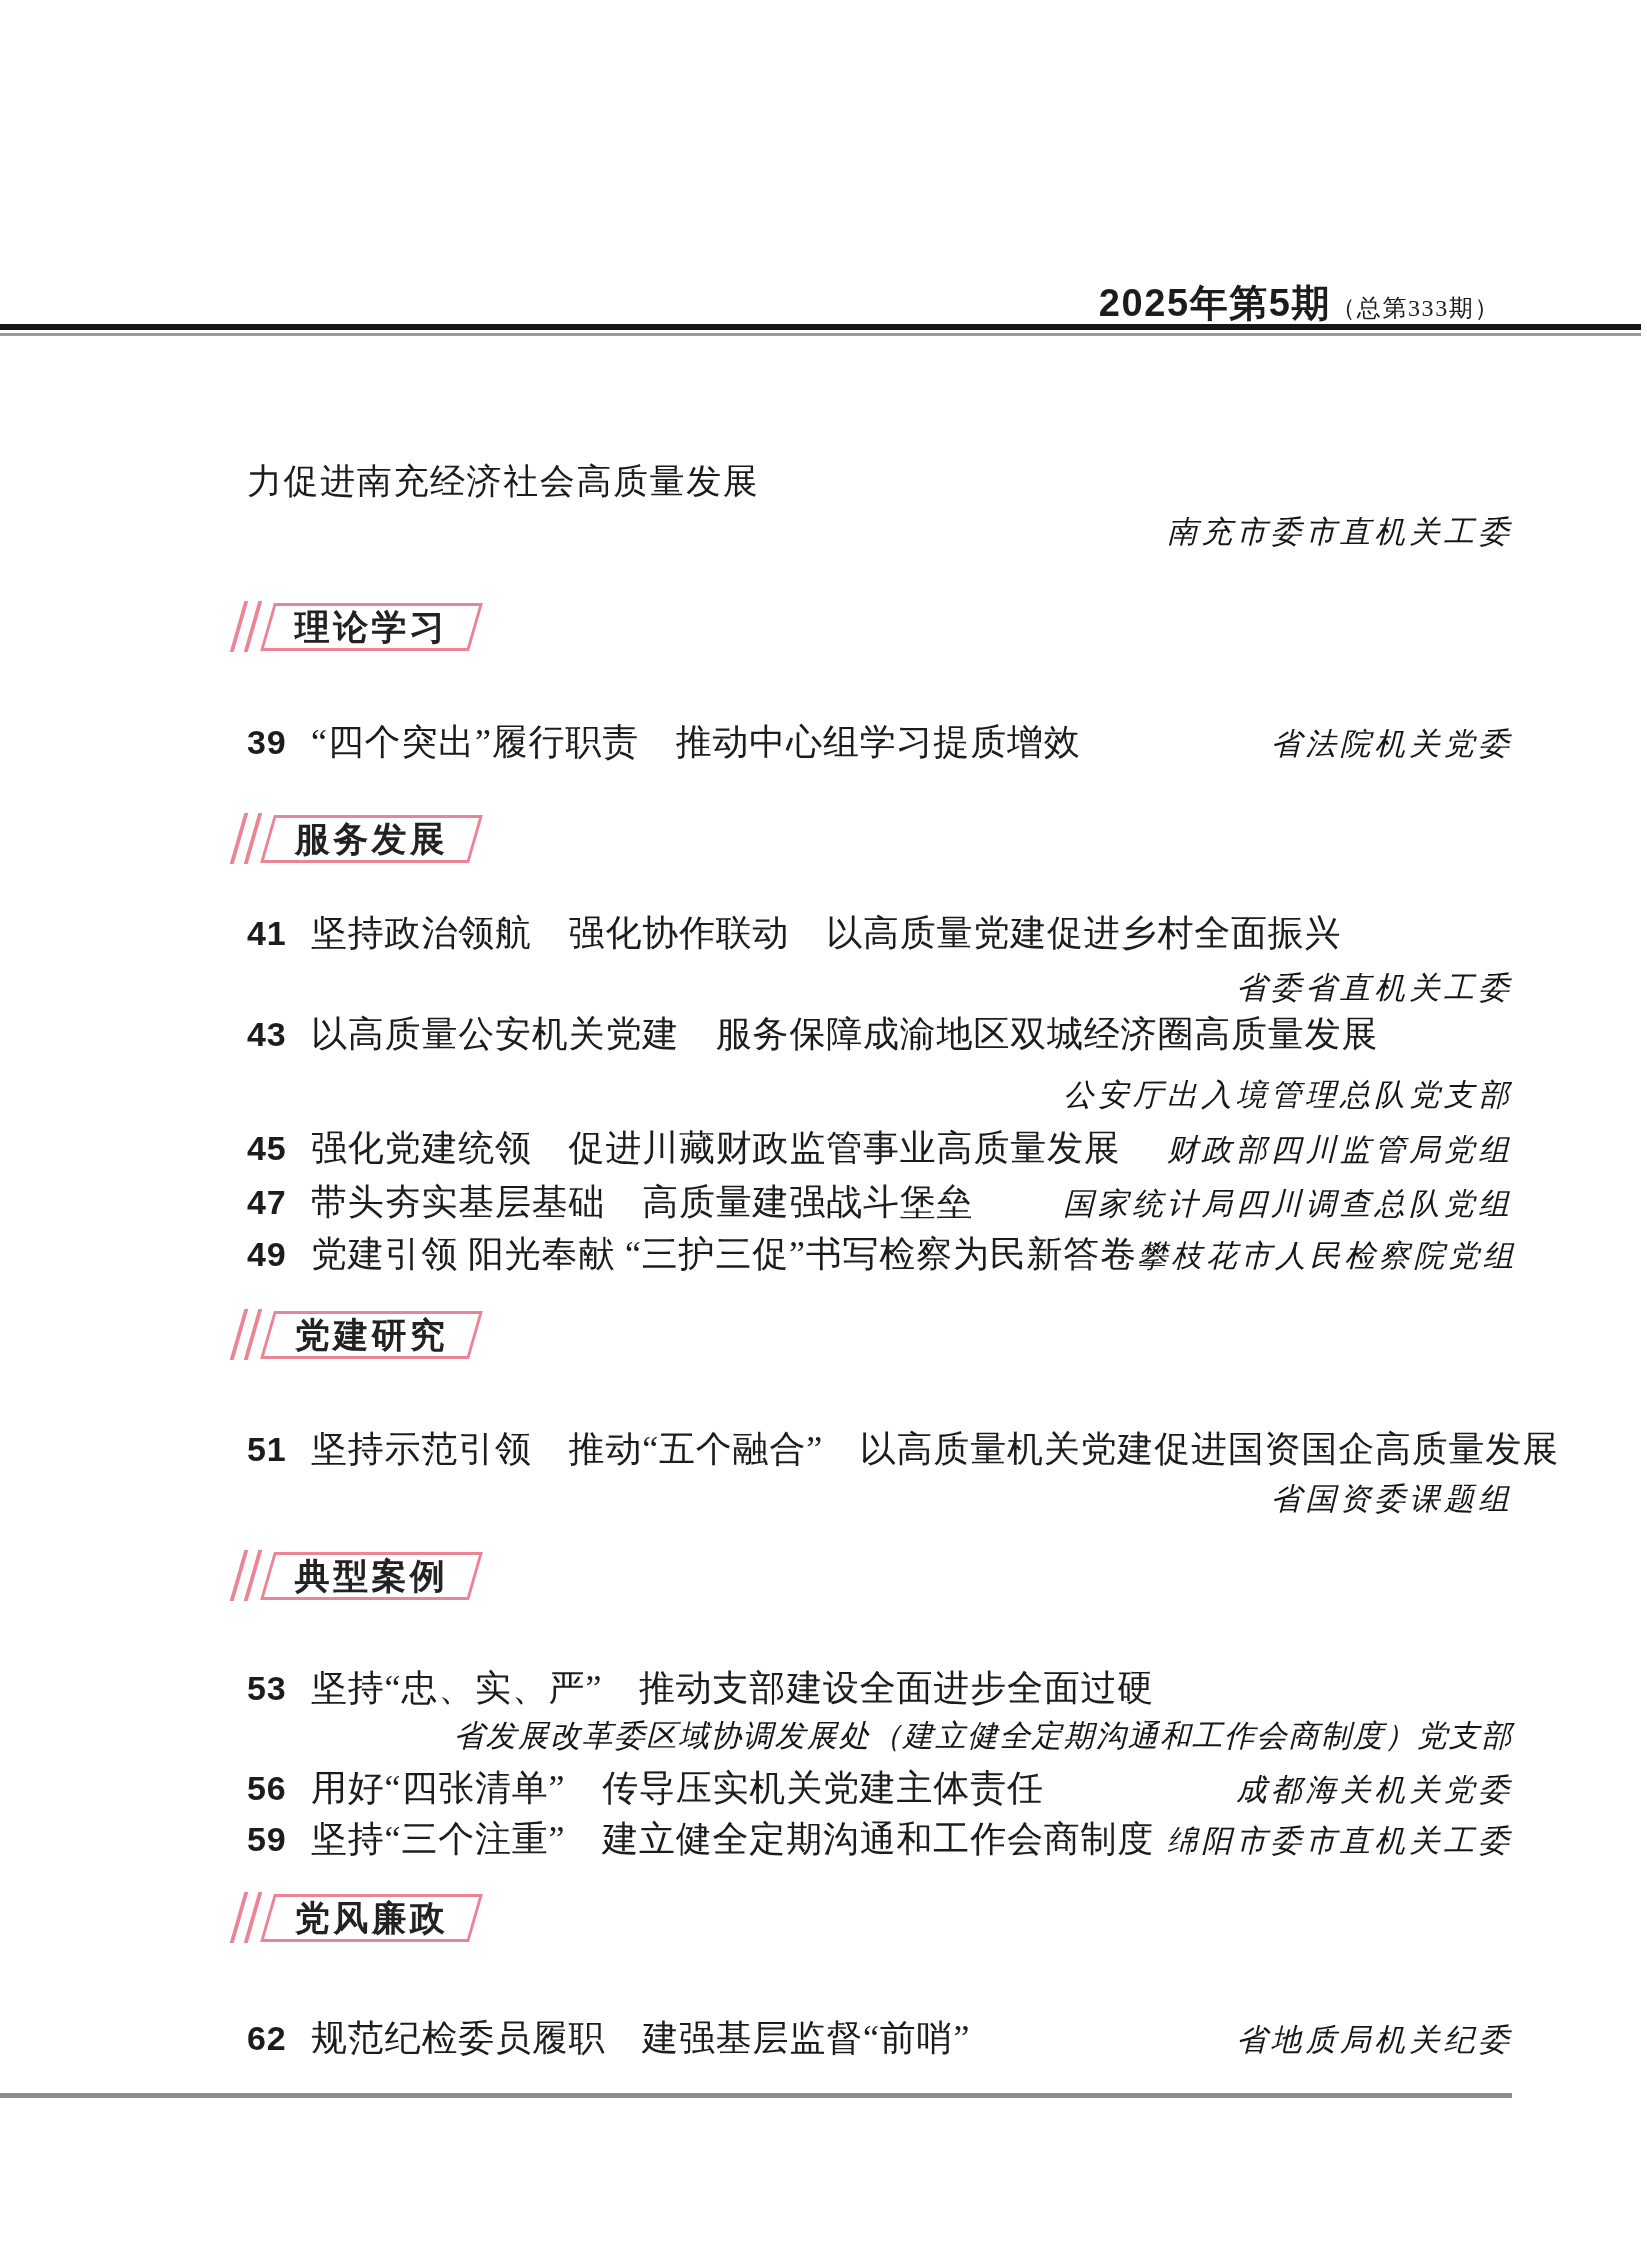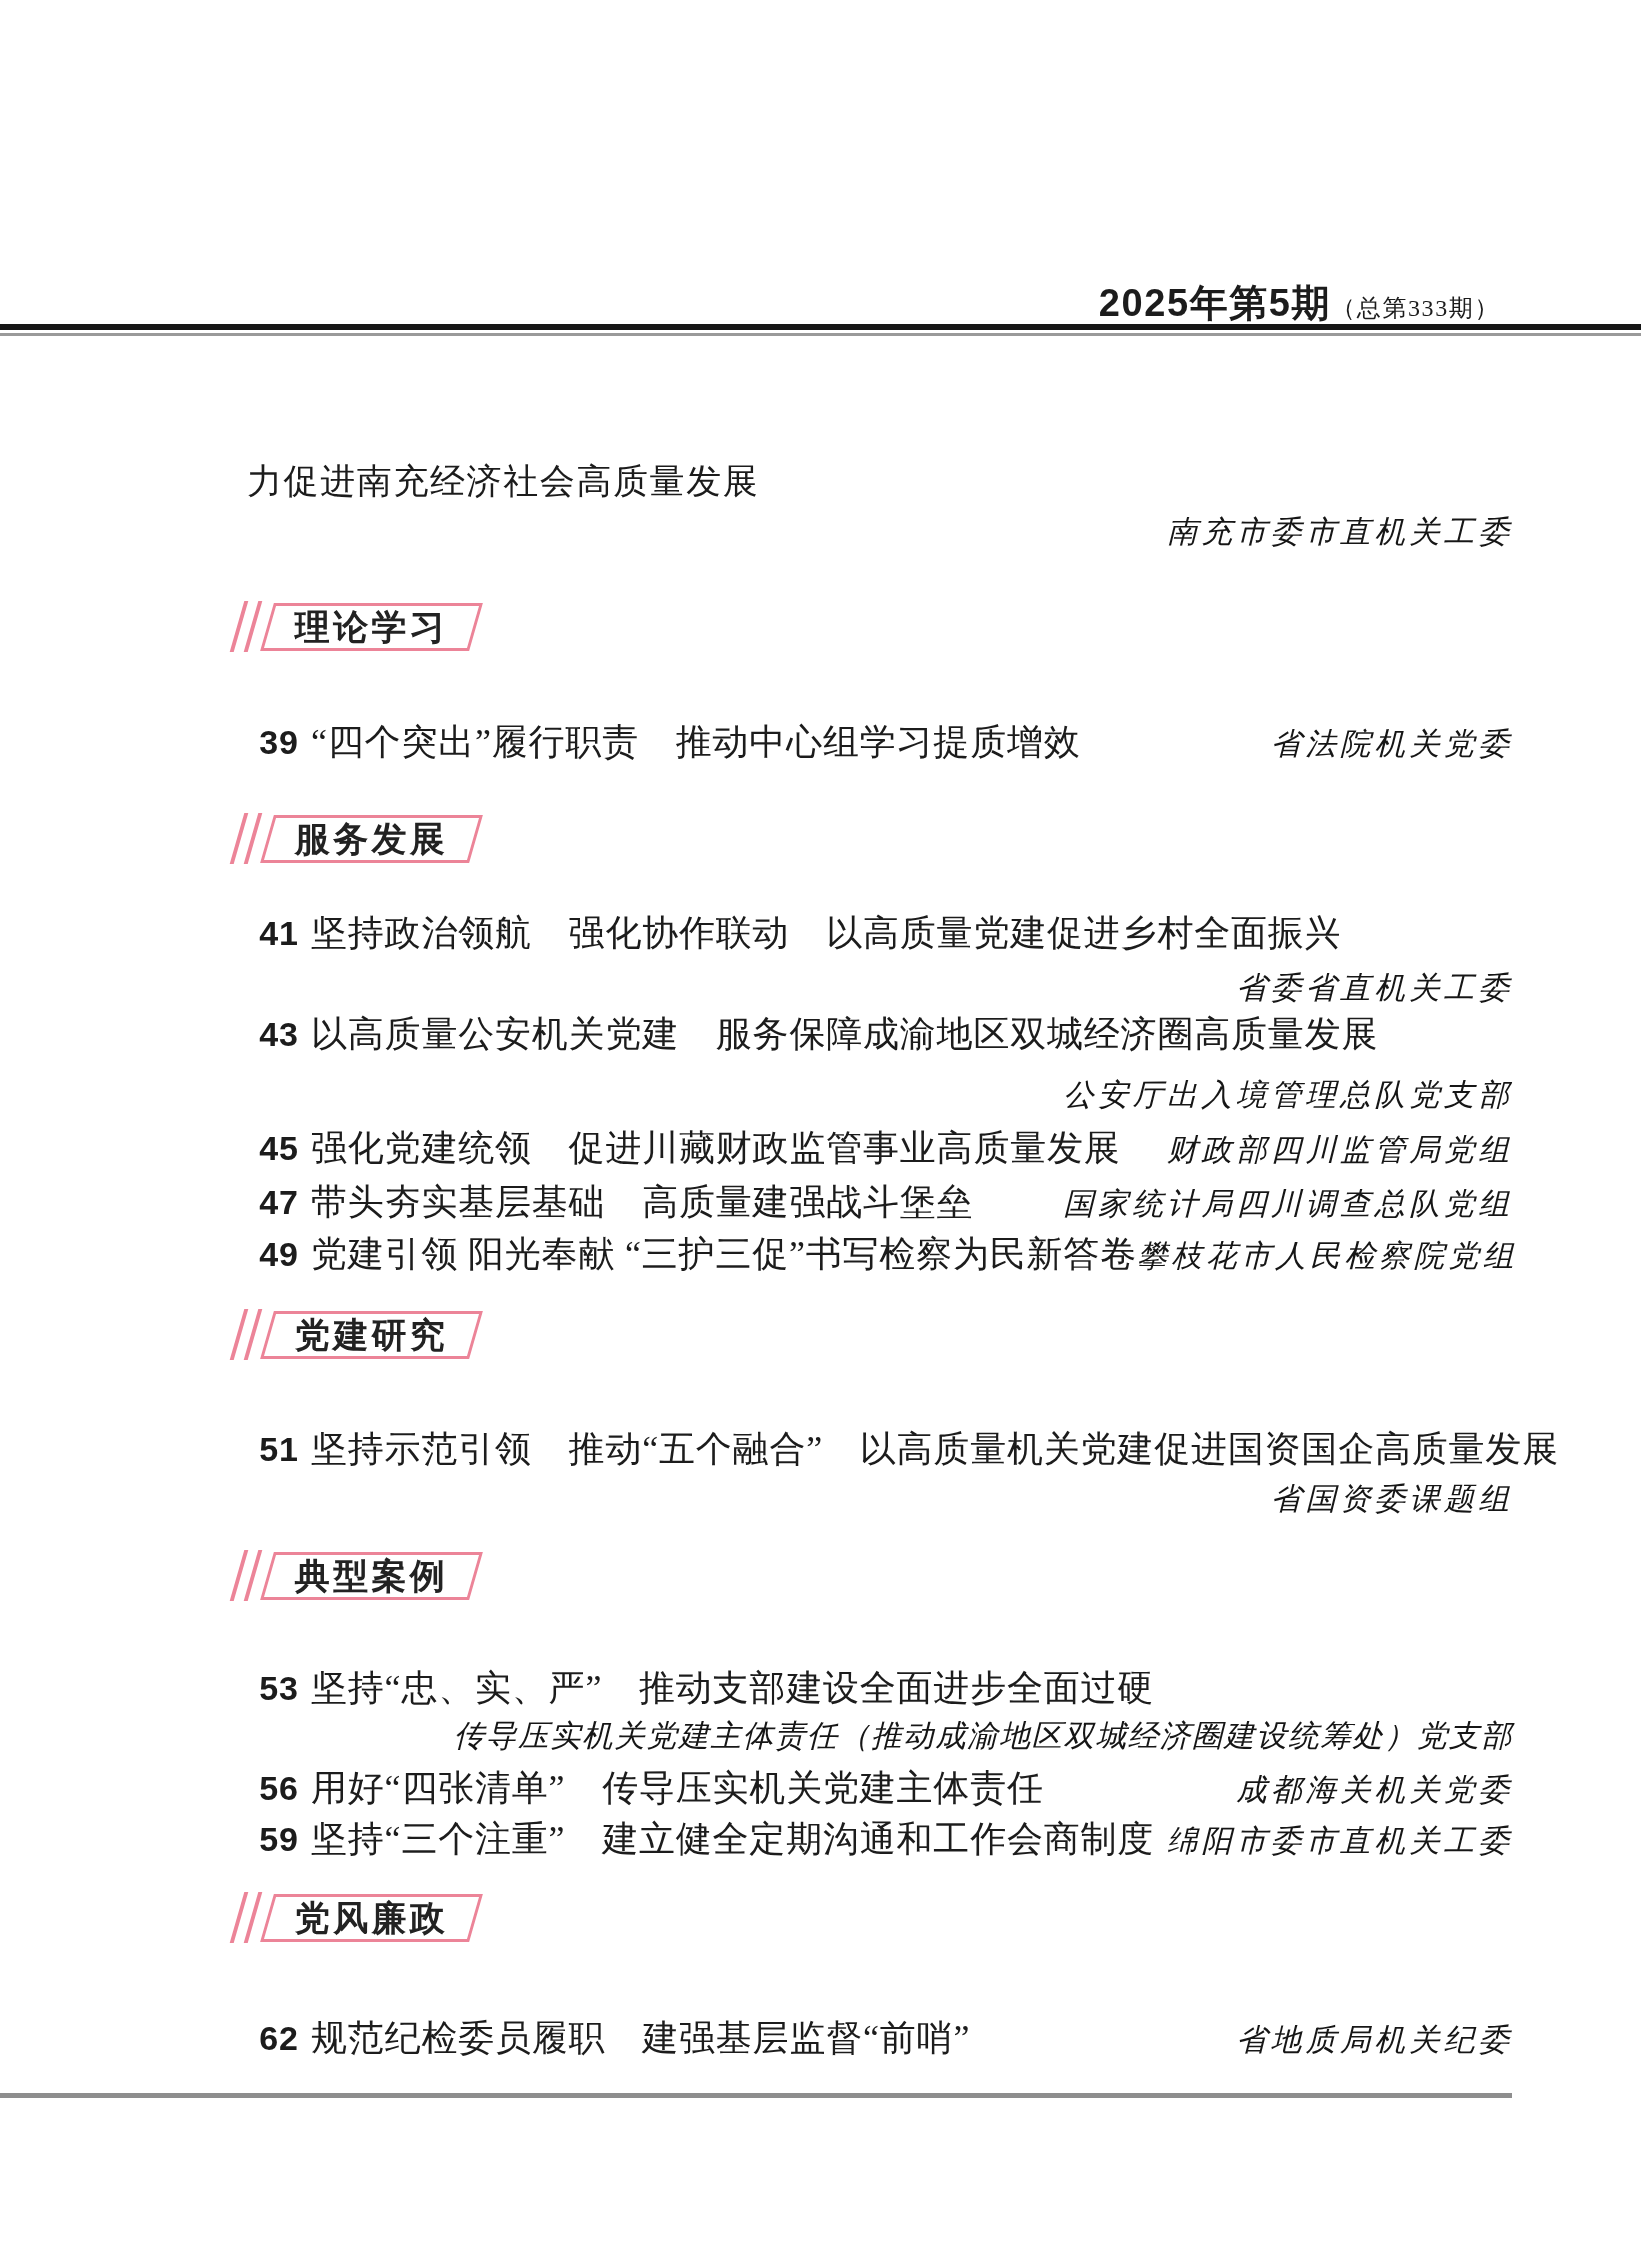--- a/index.html
+++ b/index.html
@@ -90,7 +90,6 @@
     display:flex;
     align-items:baseline;
     white-space:nowrap;
-    text-align:center;
   }
   .num{
     flex:0 0 64px;

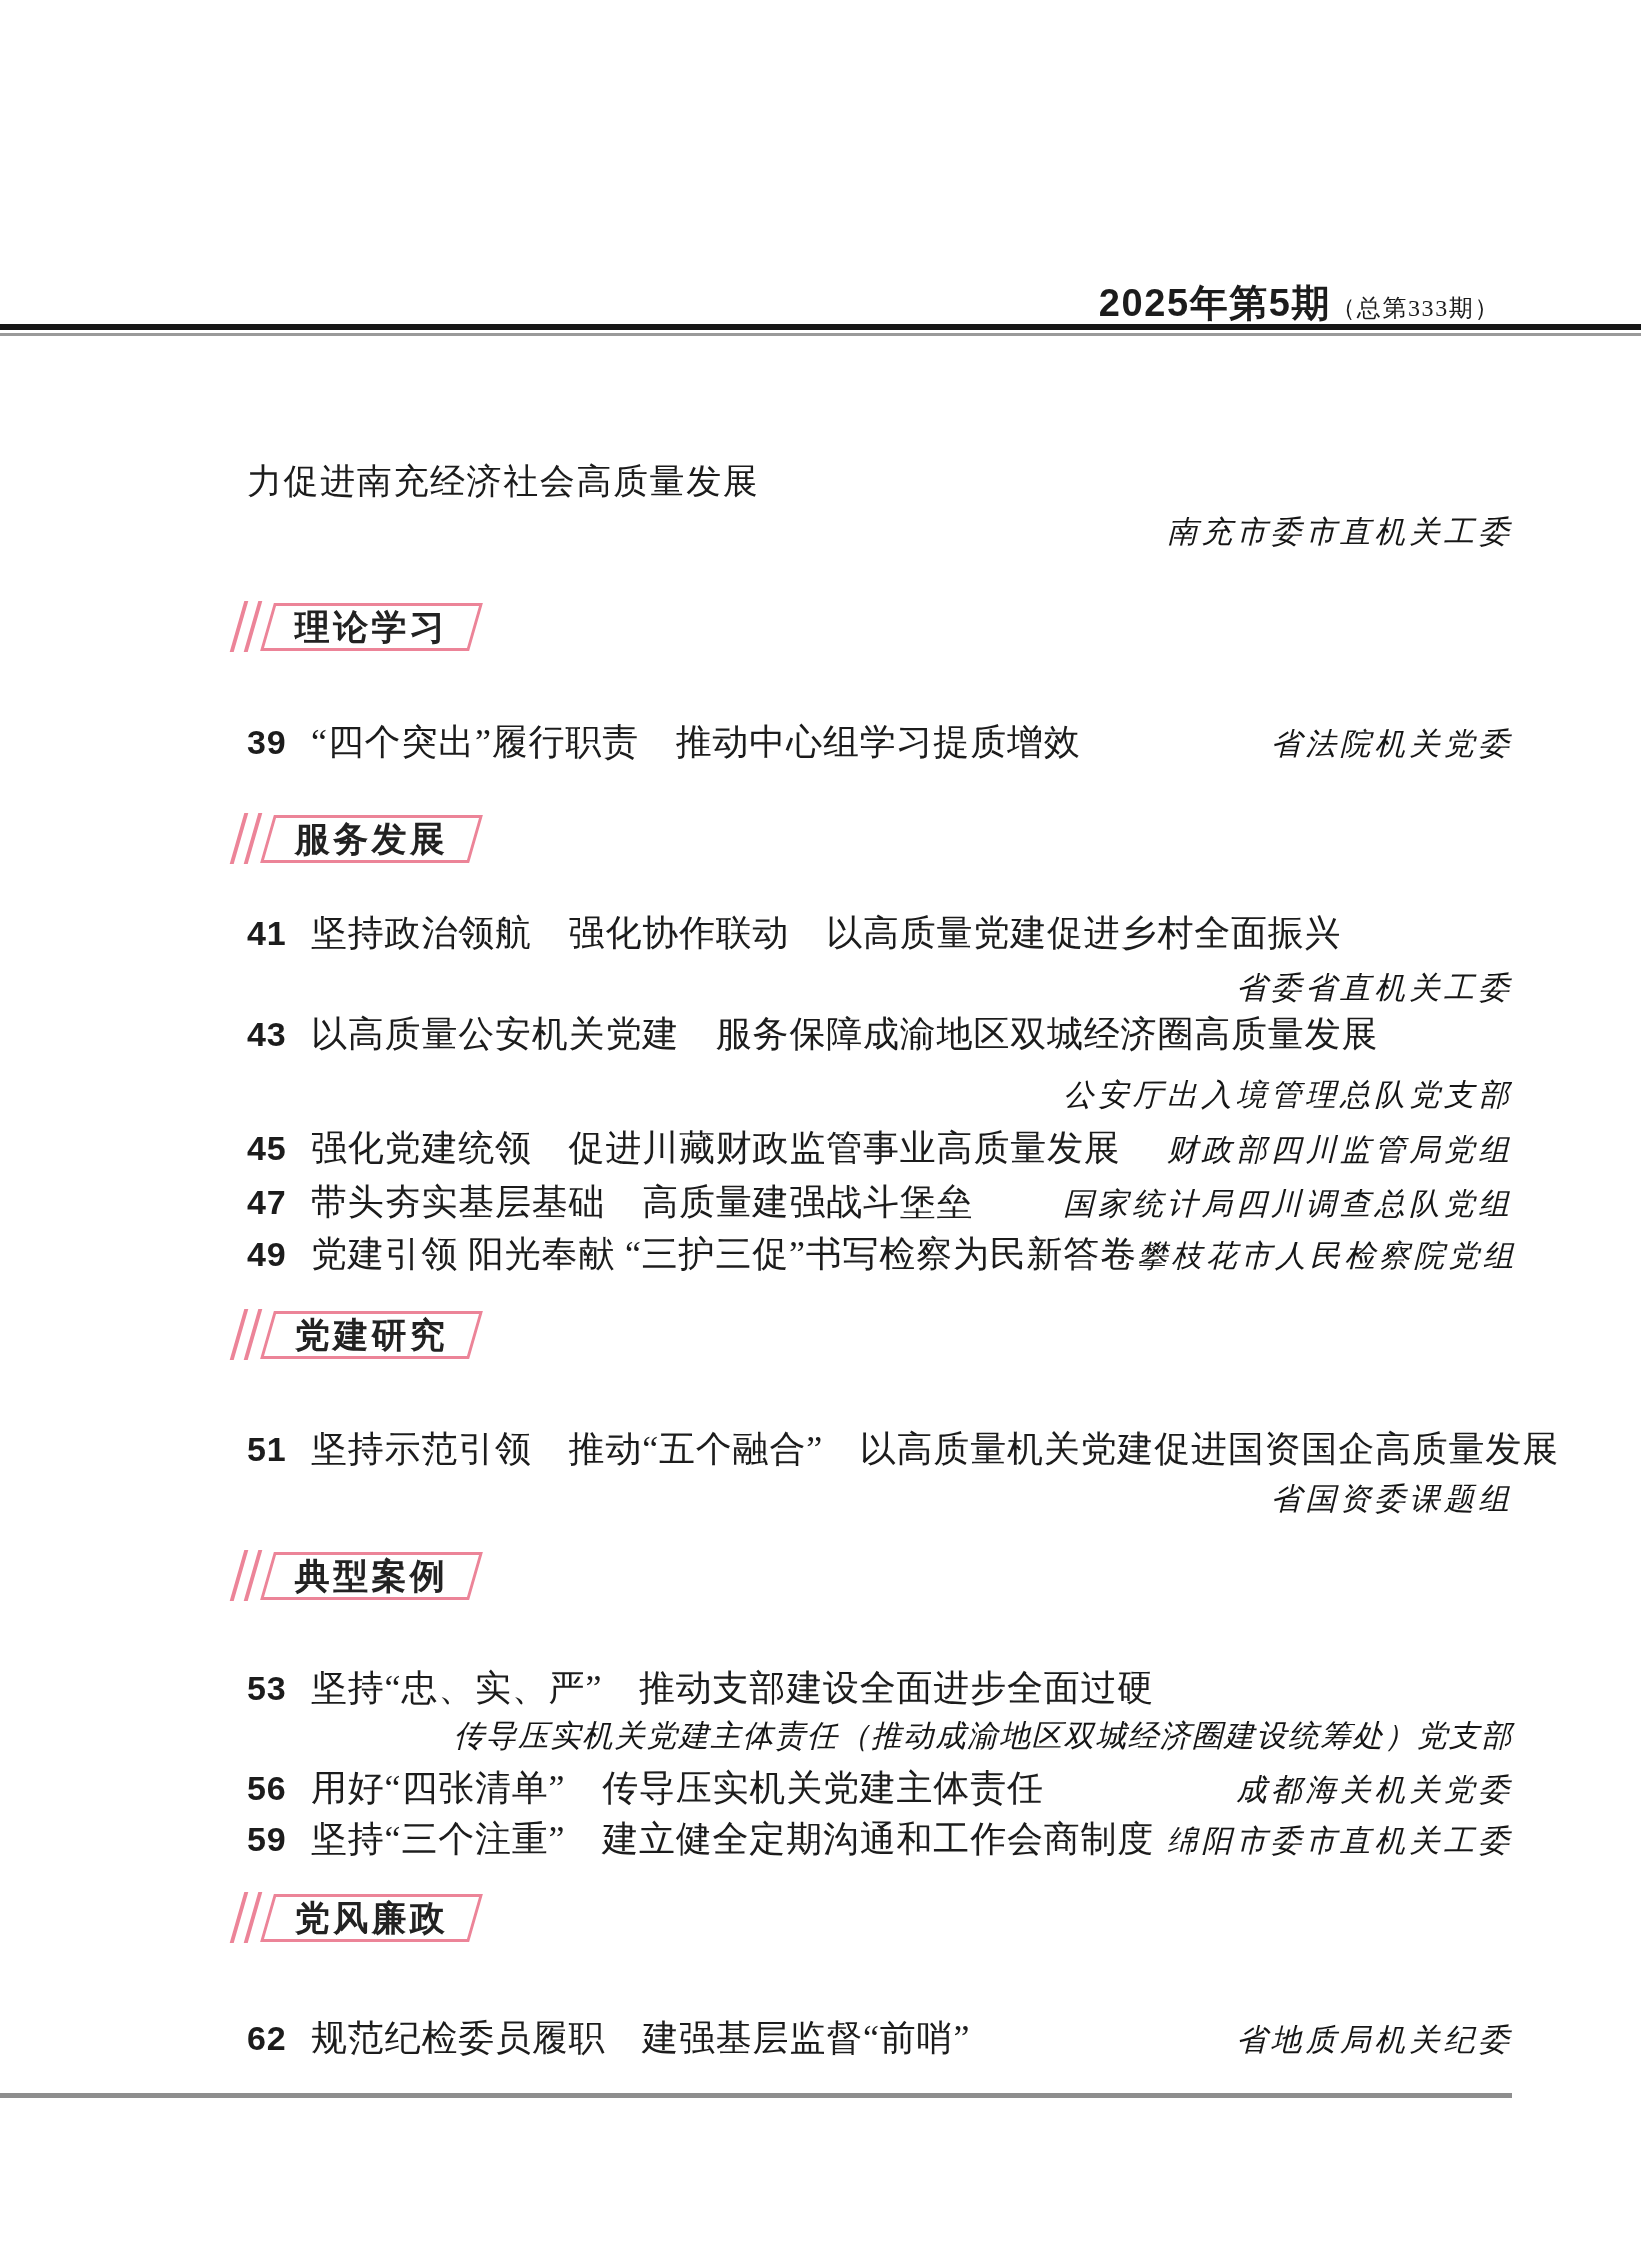--- a/index.html
+++ b/index.html
@@ -208,7 +208,7 @@
     <span class="title">坚持“忠、实、严”　推动支部建设全面进步全面过硬</span>
   </div>
   <div class="abs author-line" style="top:1716px">
-    <span class="author author-long">传导压实机关党建主体责任（推动成渝地区双城经济圈建设统筹处）党支部</span>
+    <span class="author author-long">省发展改革委区域协调发展处（建立健全定期沟通和工作会商制度）党支部</span>
   </div>
 
   <div class="abs entry" style="top:1764px">

